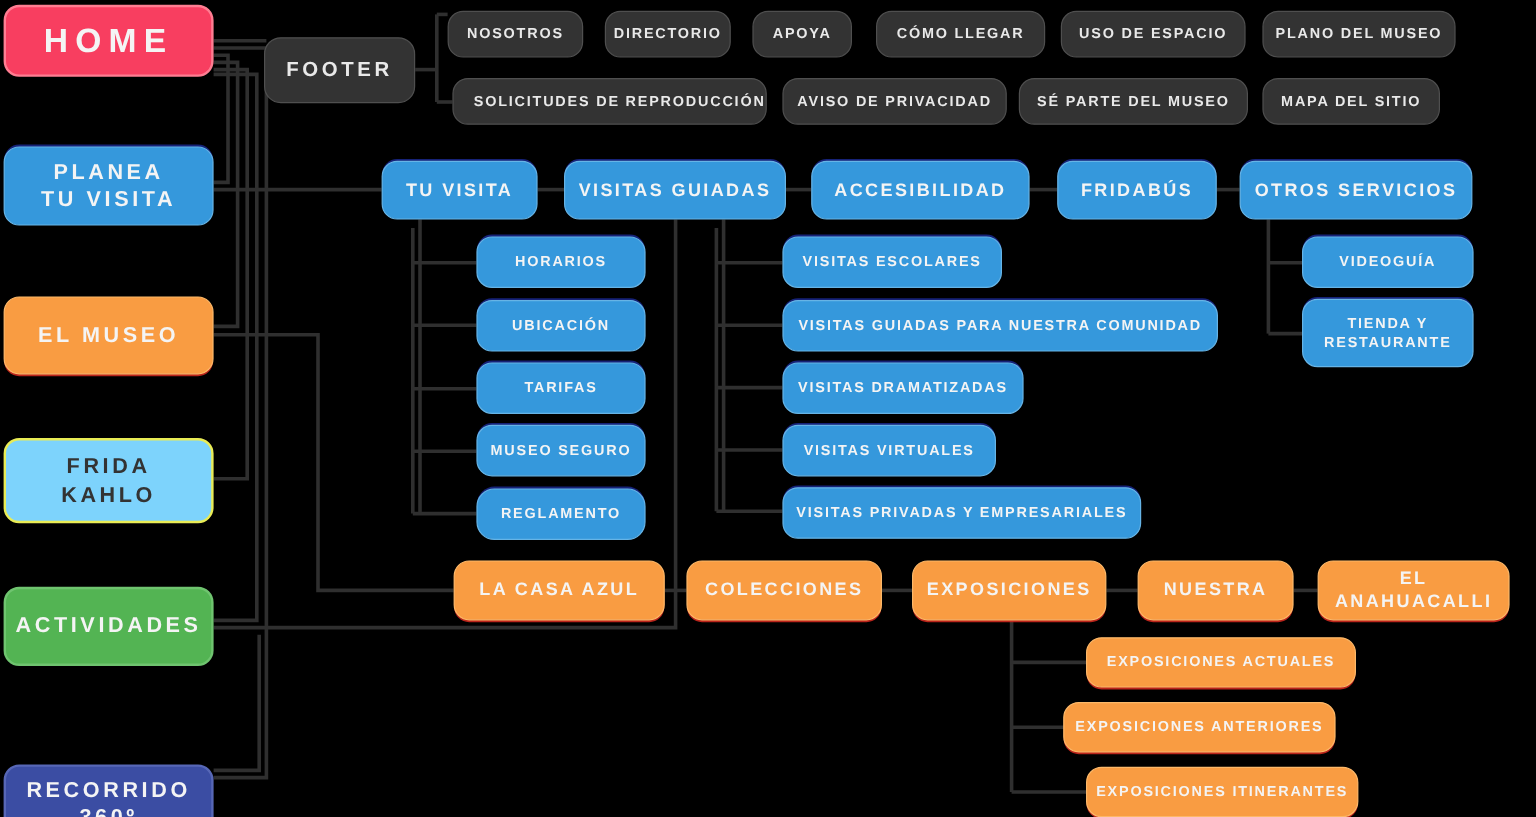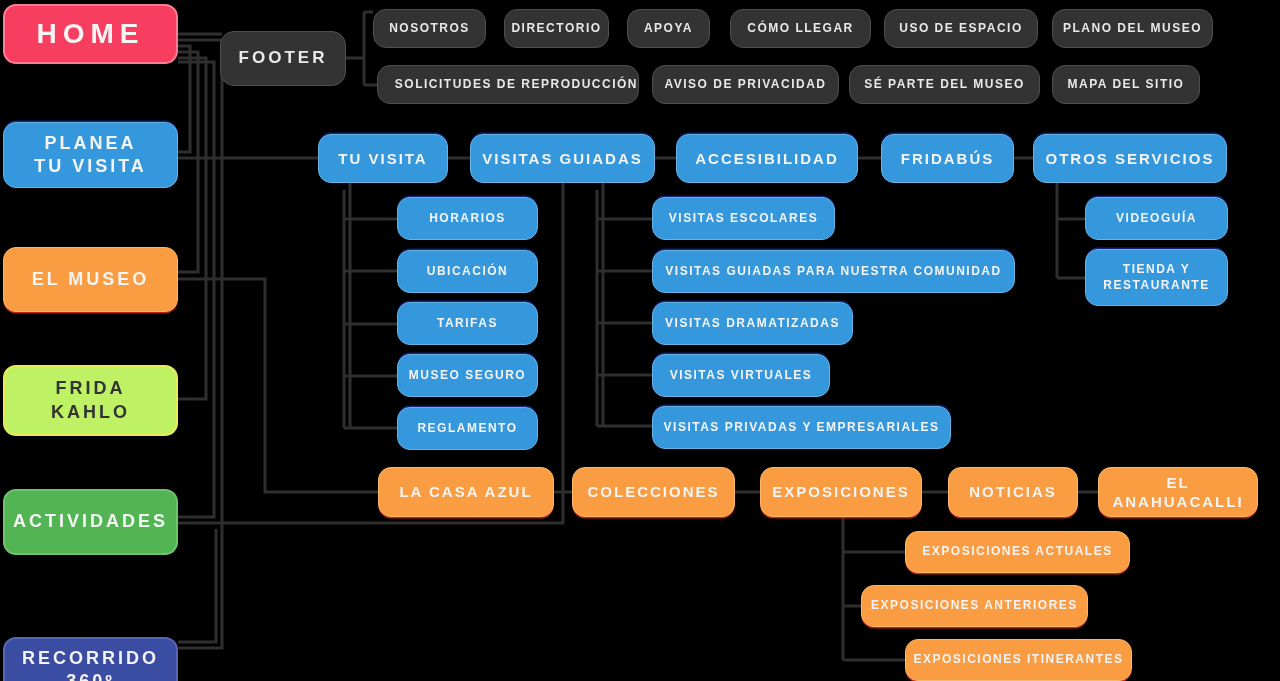--- a/index.html
+++ b/index.html
@@ -20,7 +20,7 @@
   .blue {background:#3598dc;border:1px solid #66b4e6;box-shadow:0 -2px 0 -0.5px rgba(30,45,160,.75);}
   .orange{background:#f99c42;border:1px solid #fcb869;box-shadow:0 2px 0 -0.5px rgba(219,42,32,.85);}
   .dark {background:#333;border:1px solid #4f4f4f;color:#e9e9e9;}
-  .lime {background:#bef264;border:2px solid #e9ec55;color:#333;}
+  .lime {background:#7dd3fc;border:2px solid #e9ec55;color:#333;}
   .green{background:#53b453;border:2px solid #6fc46f;}
   .navy {background:#3b4da3;border:2px solid #5767b6;}
   

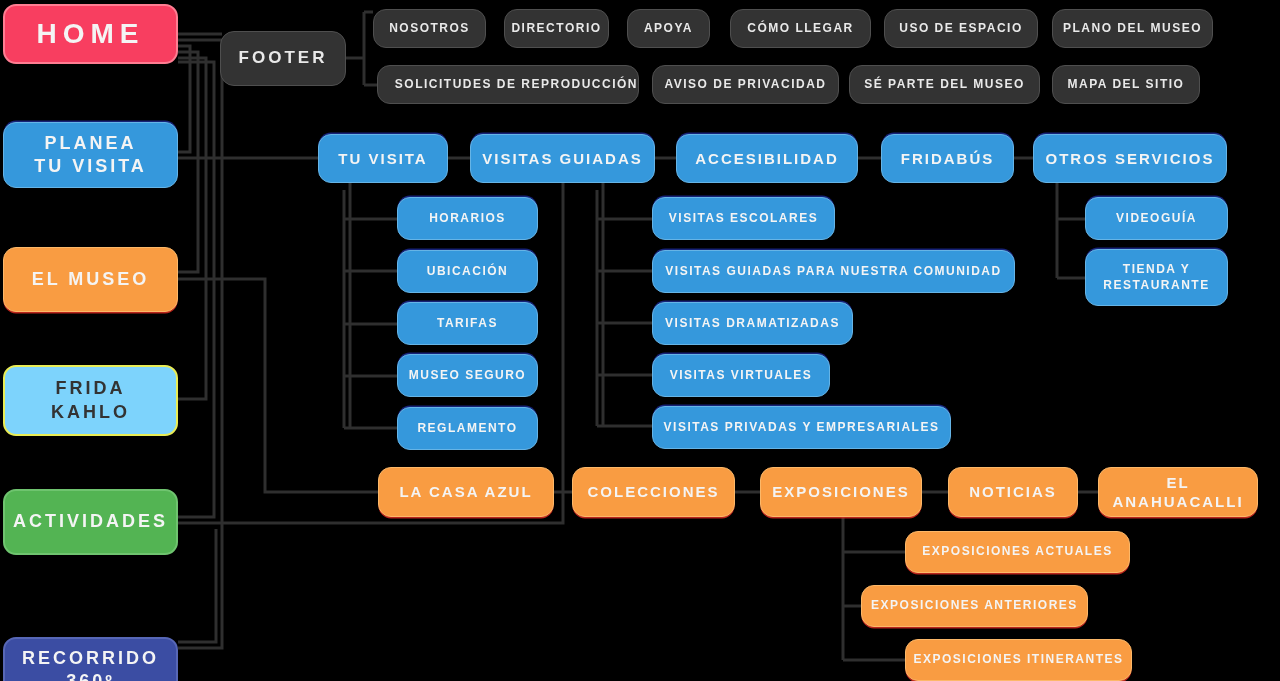--- a/index.html
+++ b/index.html
@@ -58,7 +58,7 @@
   #n-ubicacion  {left:397px;top:250px;width:141px;height:43px;}
   #n-tarifas    {left:397px;top:302px;width:141px;height:43px;}
   #n-museoseguro{left:397px;top:354px;width:141px;height:43px;}
-  #n-reglamento {left:397px;top:407px;width:141px;height:43px;}
+  #n-reglamento {left:397px;top:407px;width:141px;height:43px;border-radius:15px;}
   
   #n-escolares  {left:652px;top:197px;width:183px;height:43px;}
   #n-comunidad  {left:652px;top:250px;width:363px;height:43px;}

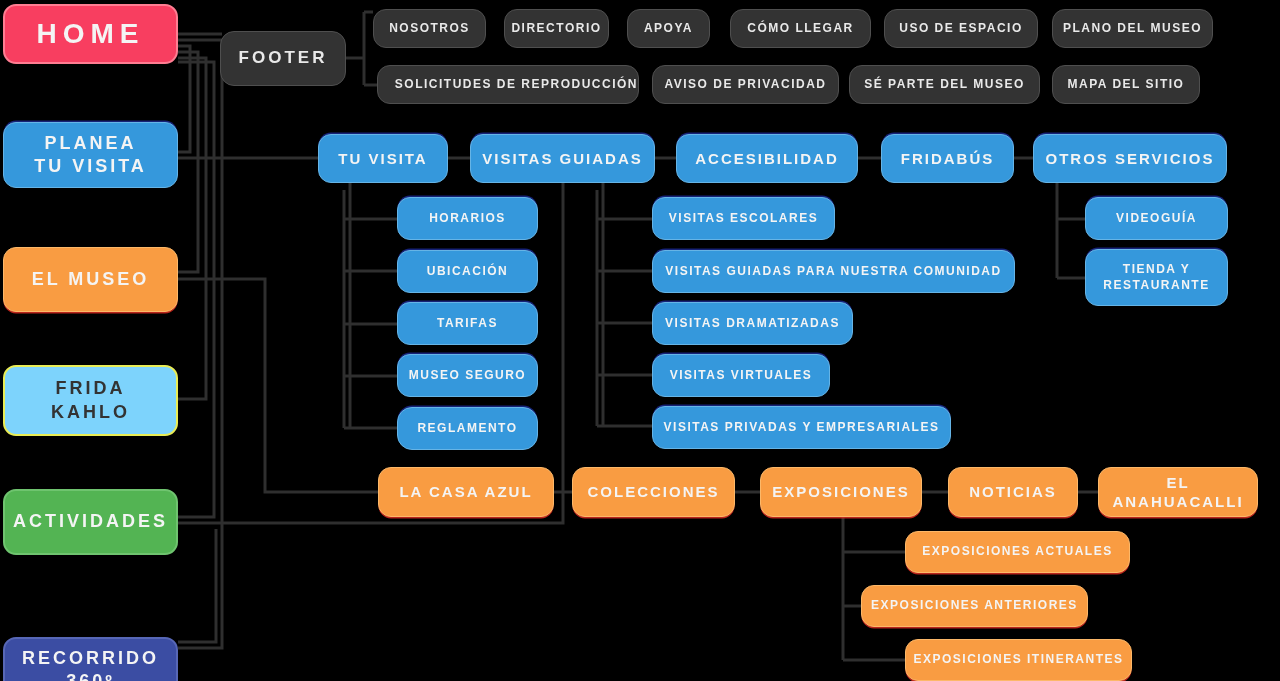--- a/index.html
+++ b/index.html
@@ -227,7 +227,7 @@
   <div class="node orange t-md" id="n-exposiciones">
     <span class="lbl">EXPOSICIONES</span></div>
   <div class="node orange t-md" id="n-noticias">
-    <span class="lbl">NOTICIAS</span></div>
+    <span class="lbl">NUESTRA</span></div>
   <div class="node orange t-md" id="n-anahuacalli">
     <span class="lbl">EL ANAHUACALLI</span></div>
 

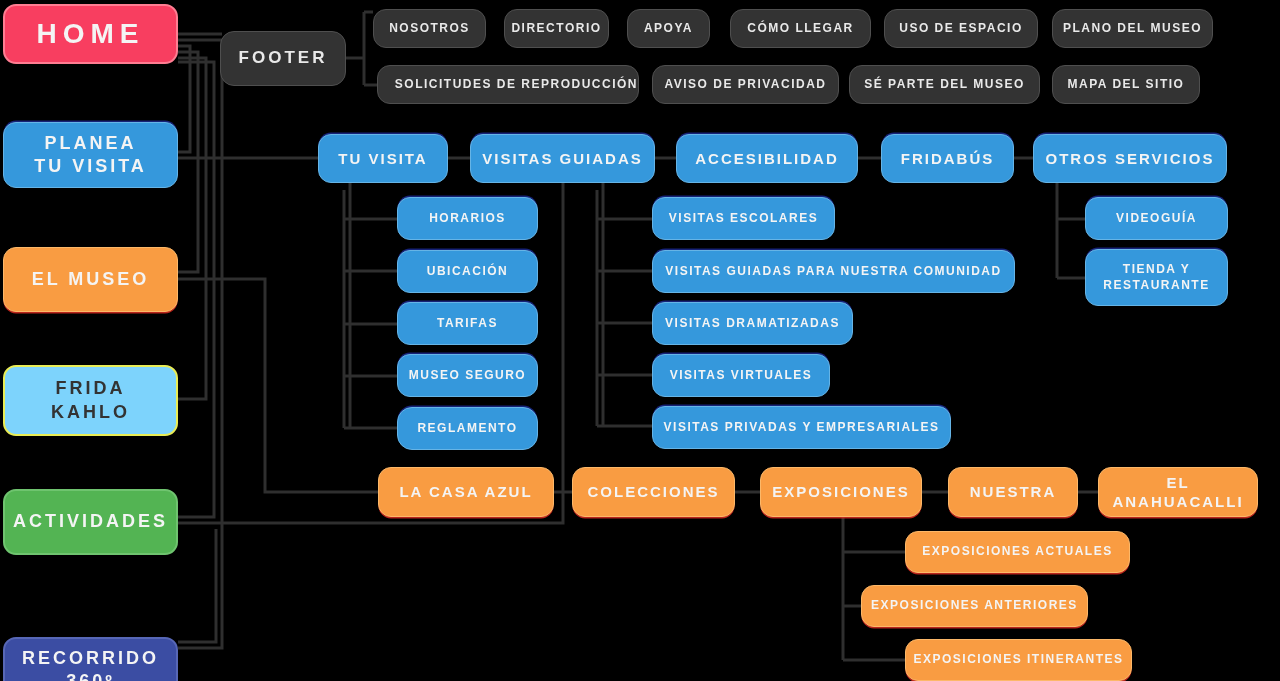--- a/index.html
+++ b/index.html
@@ -76,7 +76,7 @@
   #n-anahuacalli{left:1098px;top:467px;width:160px;height:50px;}
   
   #n-expo-actuales  {left:905px;top:531px;width:225px;height:42px;}
-  #n-expo-anteriores{left:861px;top:585px;width:227px;height:42px;}
+  #n-expo-anteriores{left:886px;top:585px;width:227px;height:42px;}
   #n-expo-itinerantes{left:905px;top:639px;width:227px;height:42px;}
 </style>
 </head>

